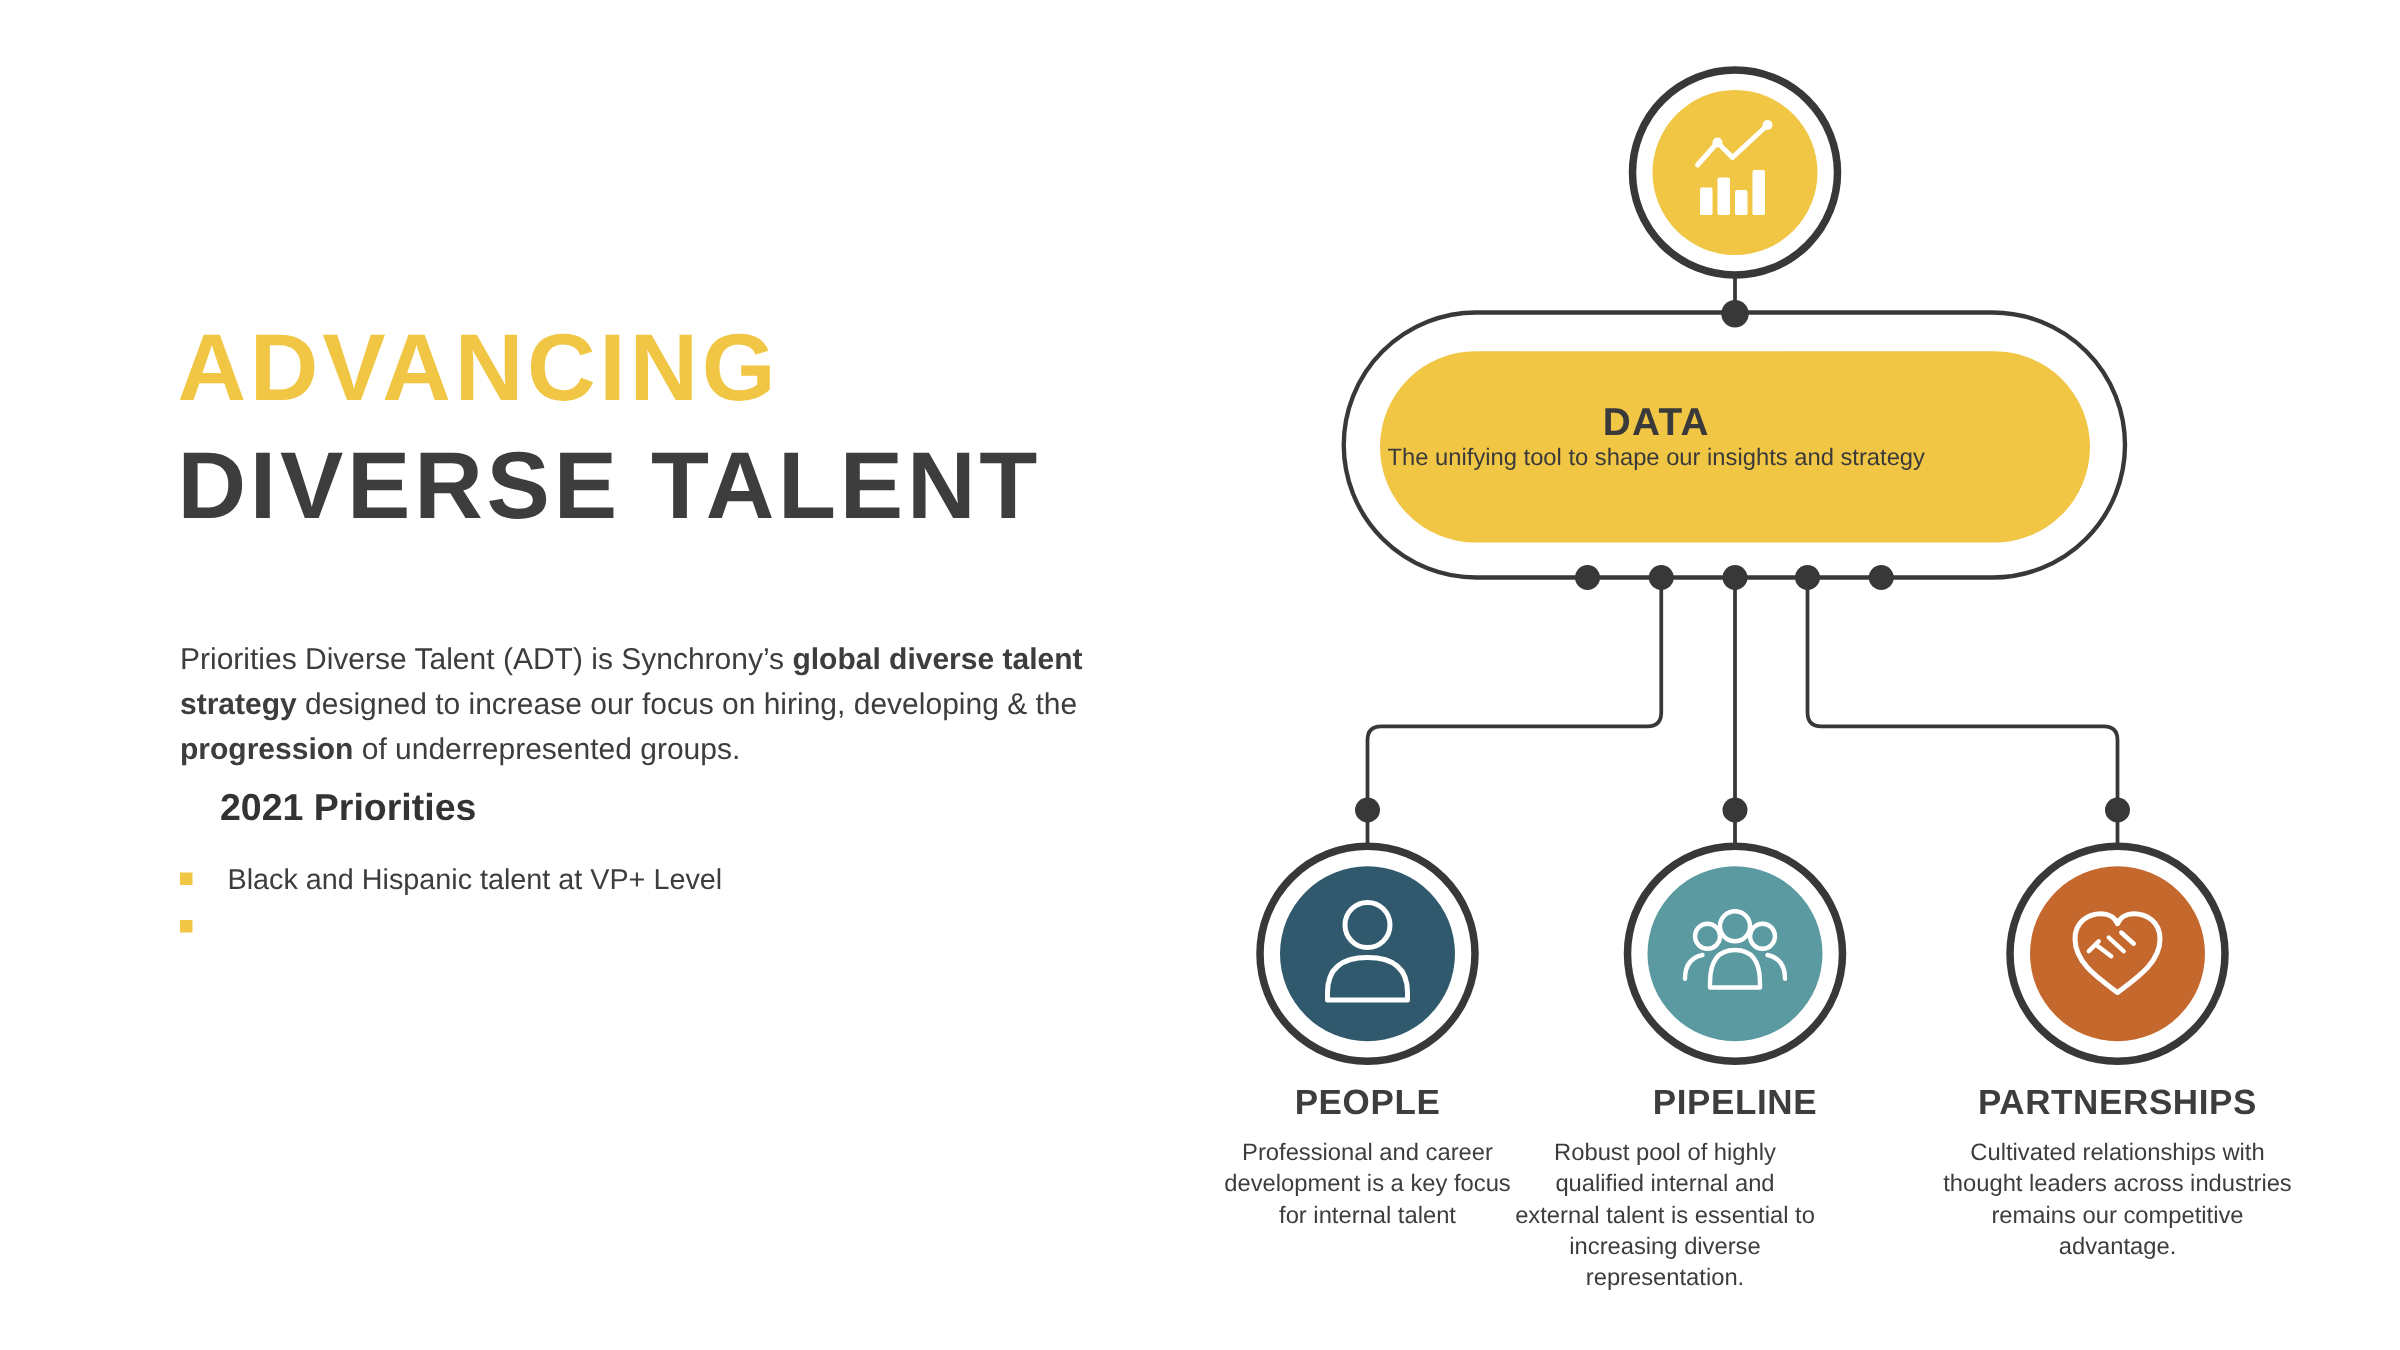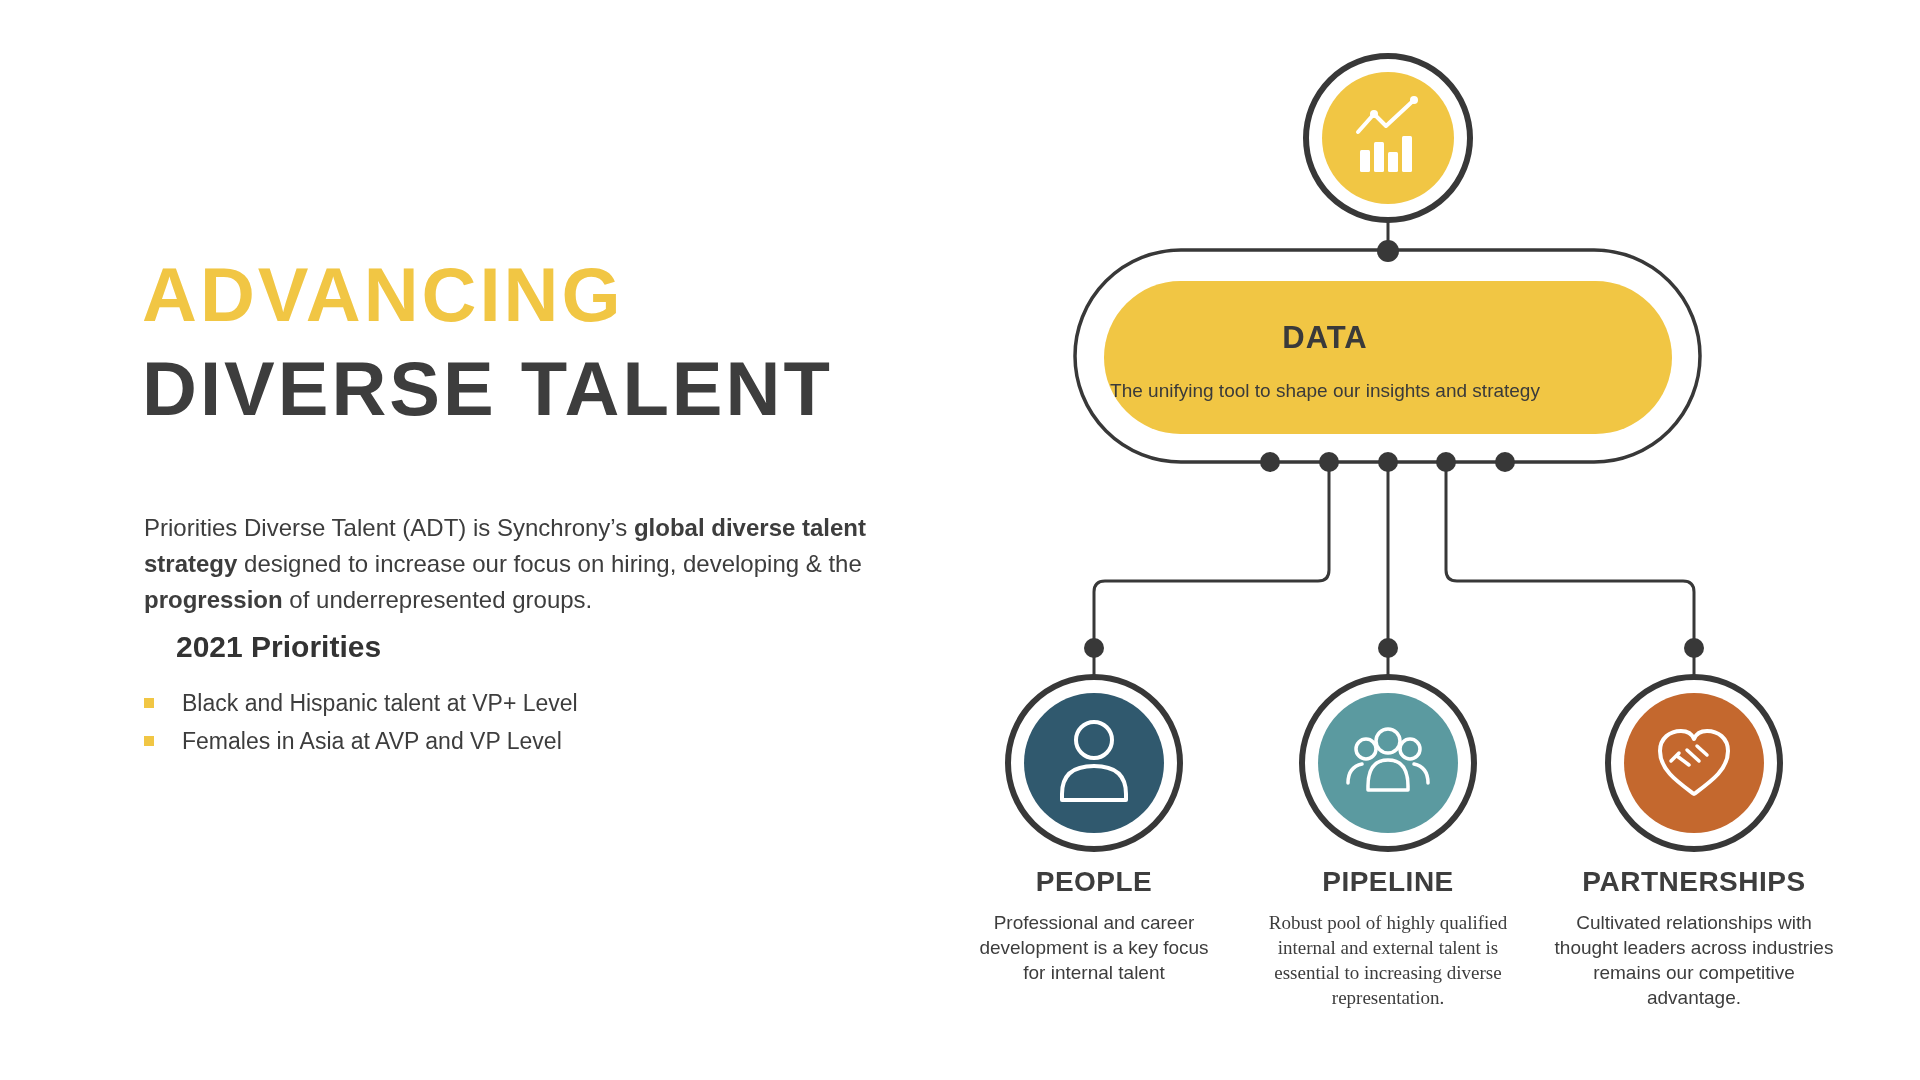--- a/index.html
+++ b/index.html
@@ -51,7 +51,7 @@
   
   .data-text { position: absolute; left: 1041px; top: 320px; width: 568px; text-align: center; color: #3A3A3A; }
   .data-title { font-size: 31px; font-weight: 800; letter-spacing: 1px; }
-  .data-sub { font-size: 19px; margin-top: 24px; }
+  .data-sub { font-size: 19px; margin-top: 0; }
 
   .node-label { position: absolute; top: 866px; text-align: center; font-size: 28px; font-weight: 700; color: var(--ink, #3D3D3D); letter-spacing: 0.5px; }
   .label-people { left: 944px; width: 300px; }

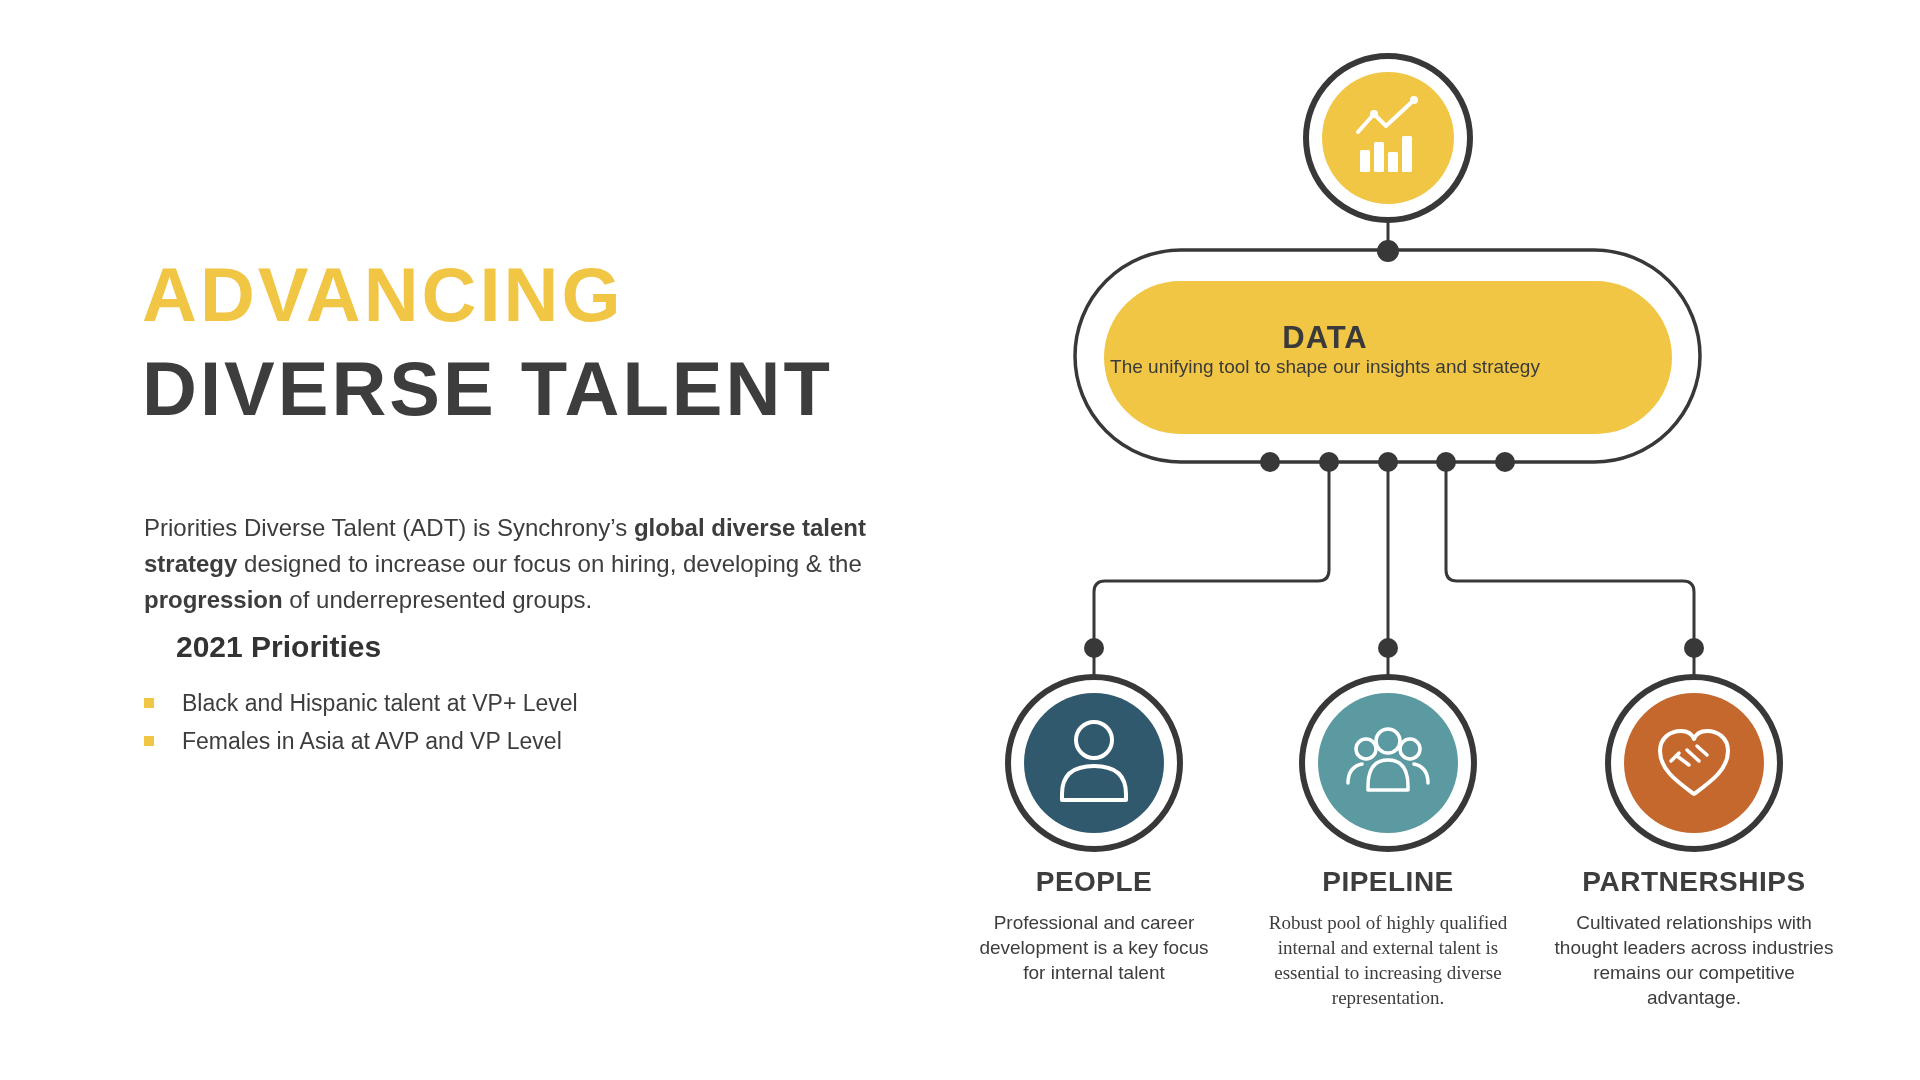--- a/index.html
+++ b/index.html
@@ -84,7 +84,6 @@
     </div>
     <div class="priority-item">
       <span class="bullet"></span>
-      <span>Females in Asia at AVP and VP Level</span>
     </div>
   </div>
 

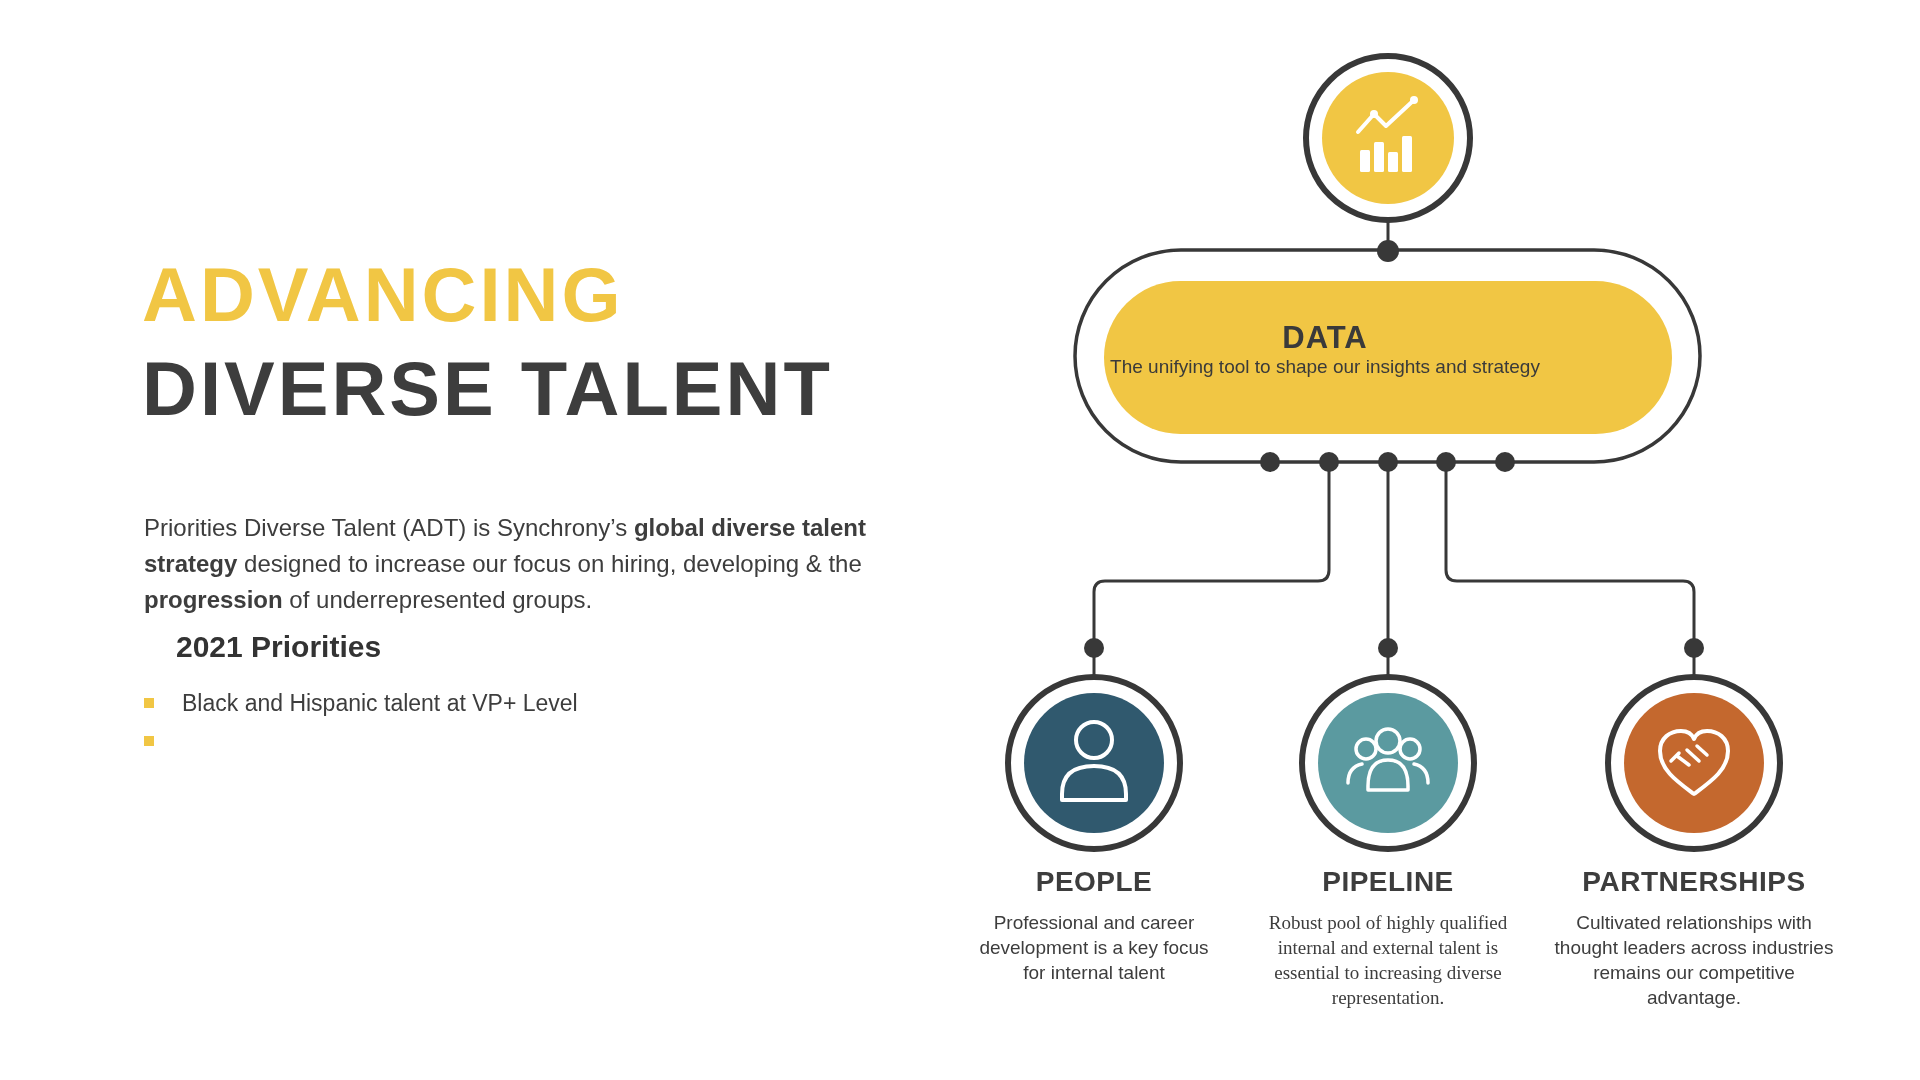--- a/index.html
+++ b/index.html
@@ -60,7 +60,7 @@
 
   .node-desc { position: absolute; top: 910px; text-align: center; font-size: 19px; line-height: 25px; color: var(--ink, #3D3D3D); }
   .desc-people { left: 974px; width: 240px; }
-  .desc-pipeline { left: 1268px; width: 240px; font-family: Liberation Serif, serif; }
+  .desc-pipeline { left: 1212px; width: 240px; }
   .desc-partnerships { left: 1544px; width: 300px; }
 </style>
 </head>

